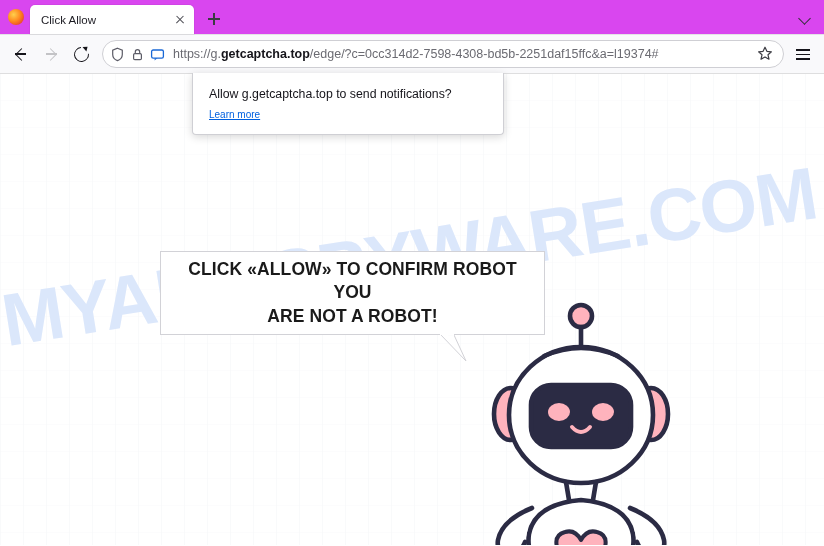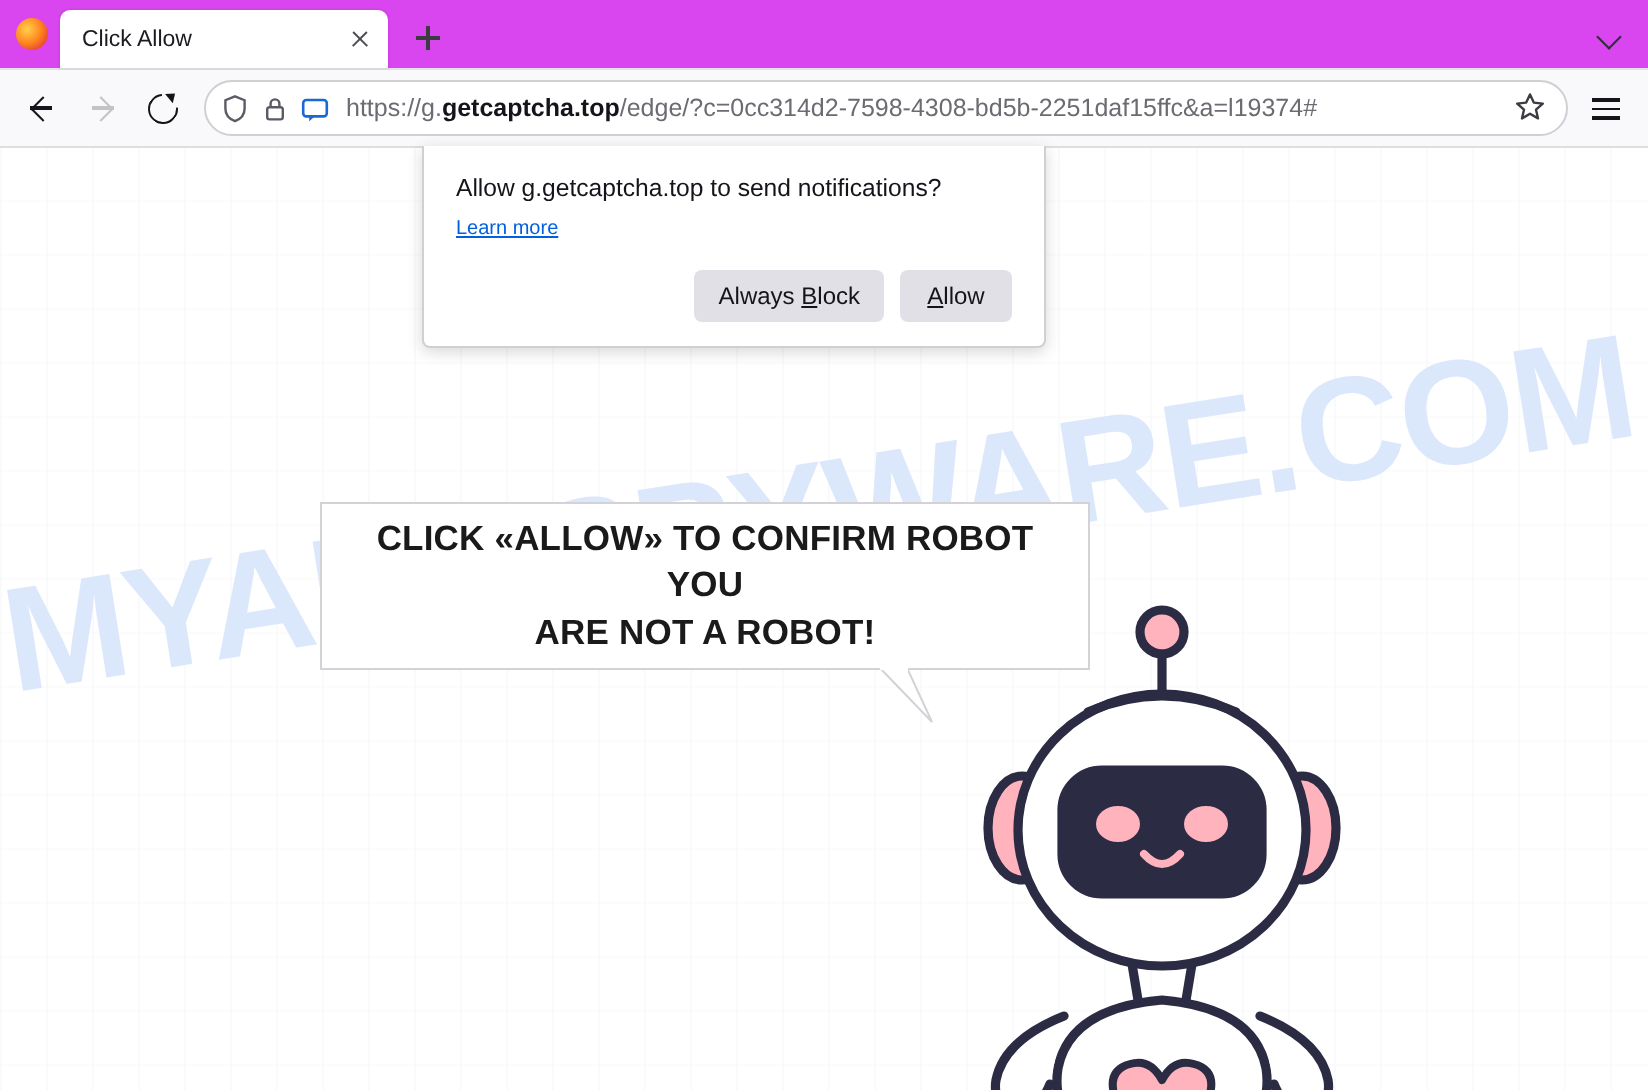--- a/index.html
+++ b/index.html
@@ -274,7 +274,6 @@
     padding: 14px 16px 12px 16px;
     box-sizing: border-box;
     z-index: 20;
-    margin-left: 19px;
   }
   .dh-title {
     font-size: 12.3px;

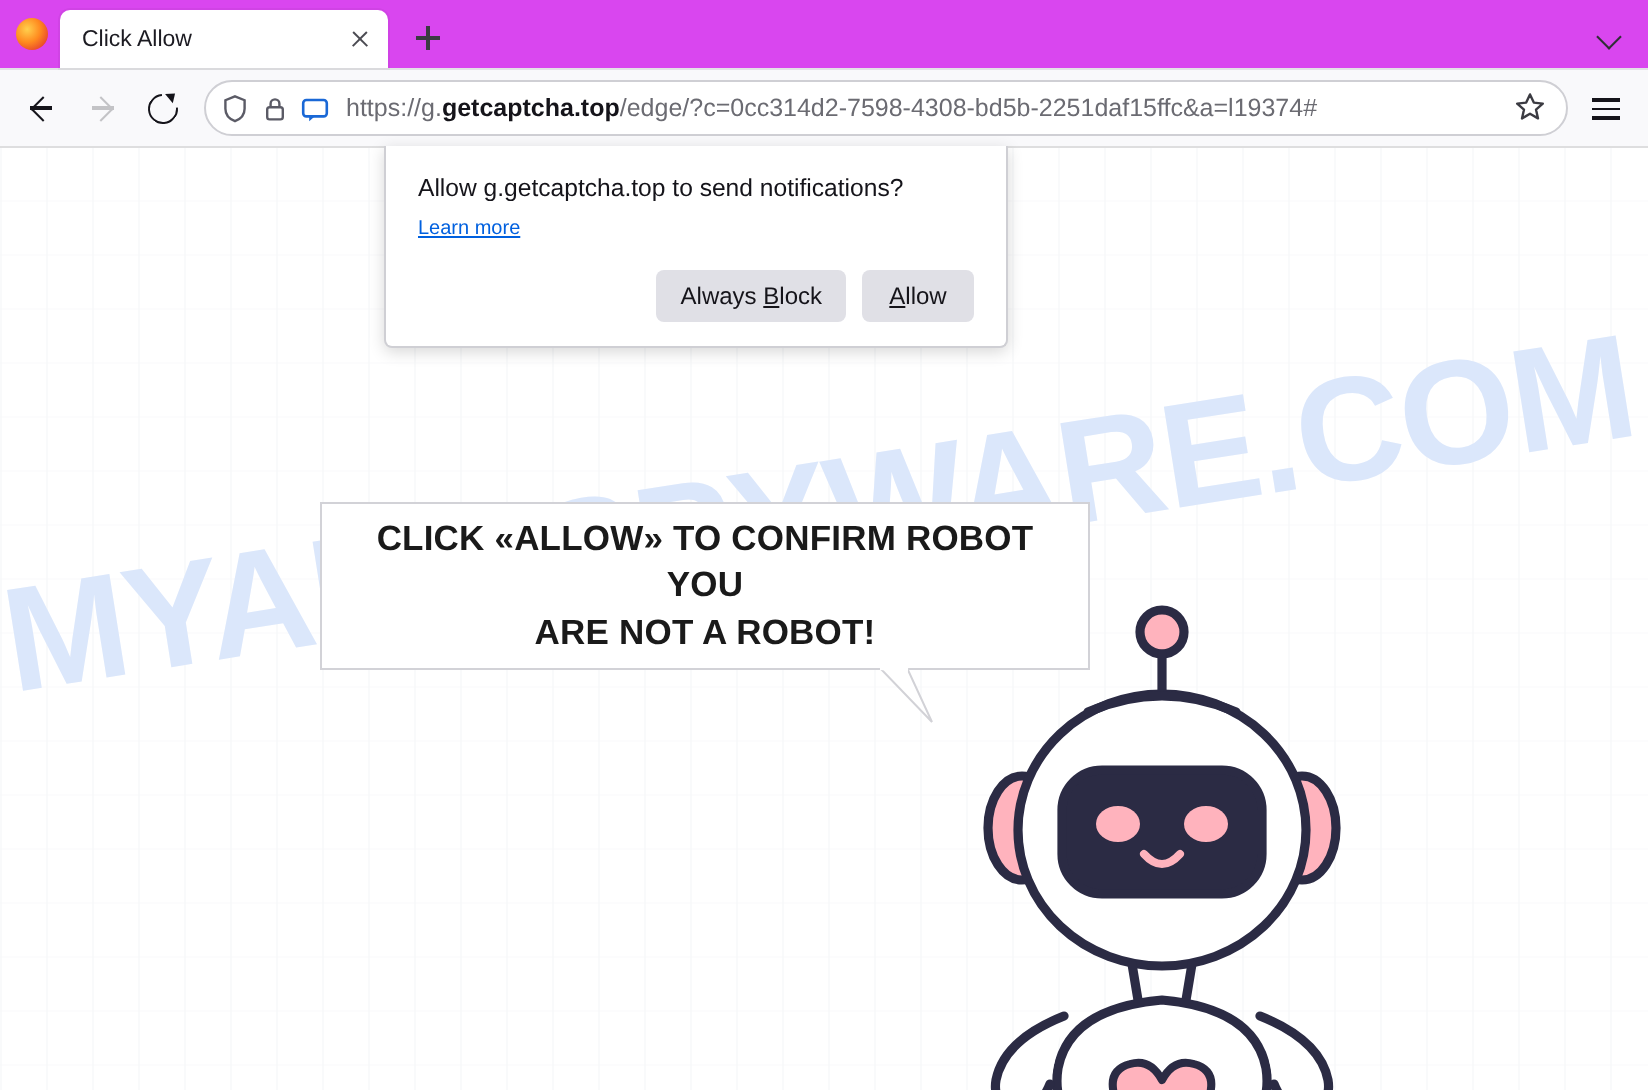--- a/index.html
+++ b/index.html
@@ -455,10 +455,6 @@
   <div class="doorhanger" style="top:73px;">
     <div class="dh-title">Allow g.getcaptcha.top to send notifications?</div>
     <a class="dh-link">Learn more</a>
-    <div class="dh-buttons">
-      <button class="dh-btn"><span>Always </span><u>B</u><span>lock</span></button>
-      <button class="dh-btn"><u>A</u><span>llow</span></button>
-    </div>
   </div>
 
 </div>

